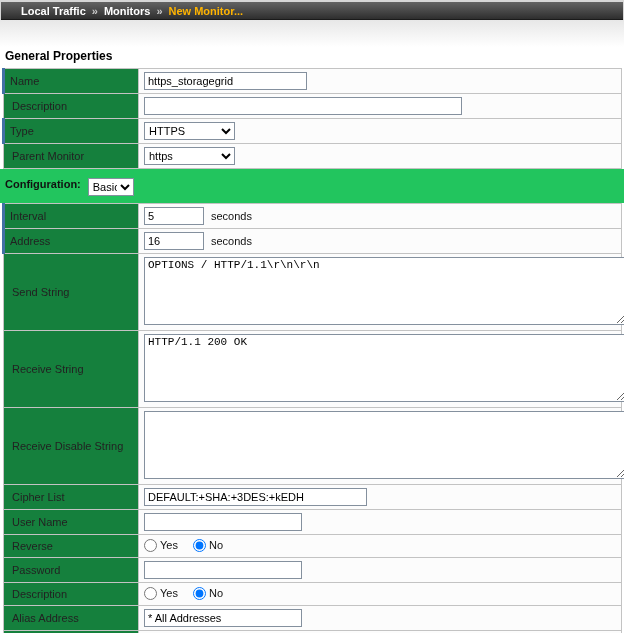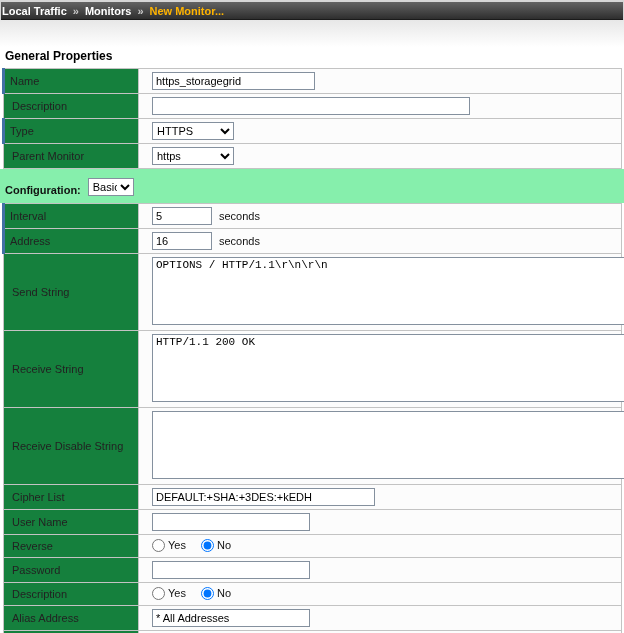--- a/index.html
+++ b/index.html
@@ -17,7 +17,7 @@
     background:linear-gradient(#636363,#2e2e2e);
     border-bottom:1px solid #1a1a1a;
     display:flex;align-items:center;gap:6px;
-    padding:0 1px;color:#fff;font-weight:bold;font-size:11px;
+    padding:0 20px;color:#fff;font-weight:bold;font-size:11px;
   }
   .topbar .crumb{cursor:pointer}
   .topbar .sep{color:#c9c9c9;font-weight:bold}

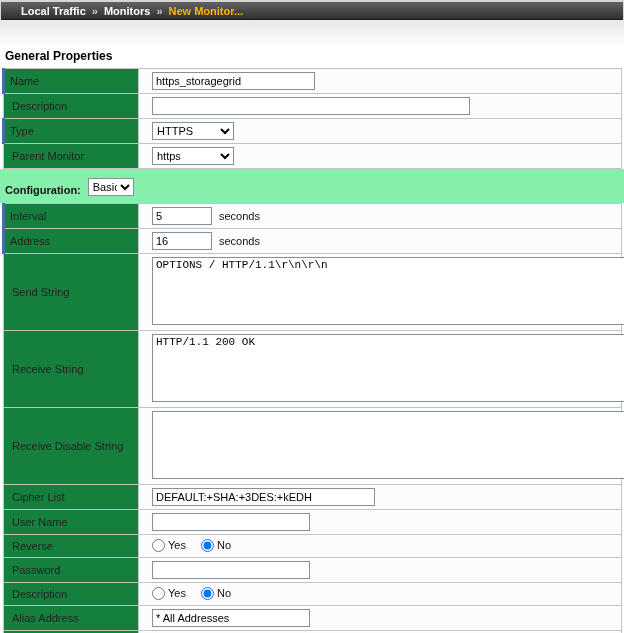--- a/index.html
+++ b/index.html
@@ -36,7 +36,7 @@
     padding:3px 4px 3px 8px;font-size:11px;
   }
   td.lbl.req{border-left:3px solid #4270a5;padding-left:5px}
-  td.val{background:#fcfcfc;padding:3px 13px}
+  td.val{background:#fcfcfc;padding:3px 5px}
   tr.std td{height:16px}
 
   

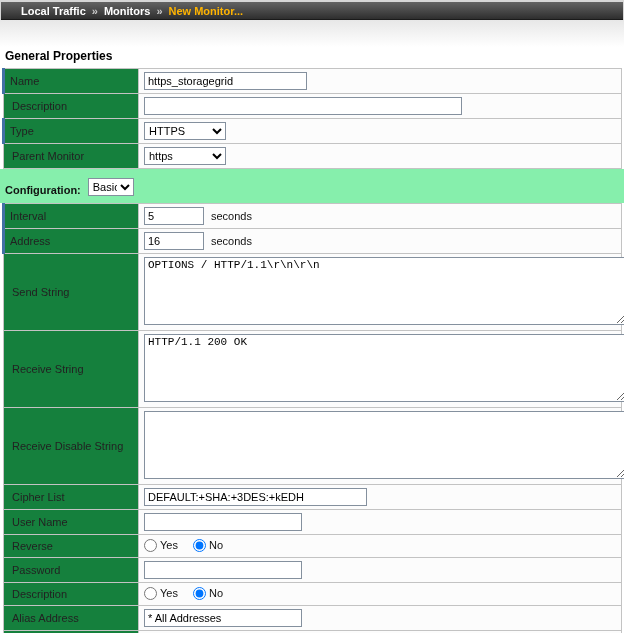--- a/index.html
+++ b/index.html
@@ -50,7 +50,7 @@
     border:1px solid #84909e;background:#fff;height:18px;
     font-family:"Liberation Sans",sans-serif;font-size:11px;
   }
-  select.w105{width:82px}select.w62{width:46px}select.w86{width:86px}
+  select.w105{width:91px}select.w62{width:46px}select.w86{width:86px}
   textarea.ta{
     width:474px;height:64px;border:1px solid #84909e;
     font-family:"Liberation Mono","DejaVu Sans Mono",monospace;

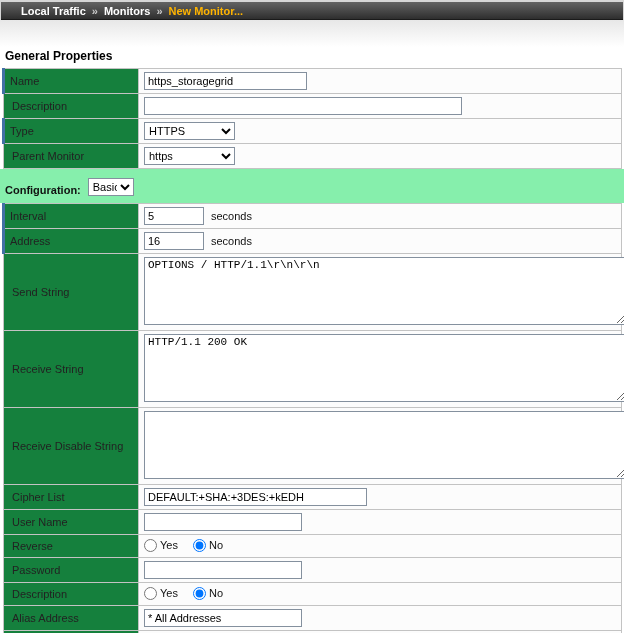--- a/index.html
+++ b/index.html
@@ -57,7 +57,7 @@
     font-size:11px;padding:1px 3px;resize:both;background:#fff;
   }
   .unit{margin-left:7px;color:#111}
-  .config-bar{display:flex;align-items:flex-end;gap:7px;padding:9px 0 7px 5px;background:#86efac}
+  .config-bar{display:flex;align-items:flex-start;gap:7px;padding:9px 0 7px 5px;background:#22c55e}
   .config-bar .cfg-label{font-weight:bold}
   label.opt{display:inline-flex;align-items:center;margin-right:12px}
   label.opt input{margin:0 3px 0 0;vertical-align:middle}

